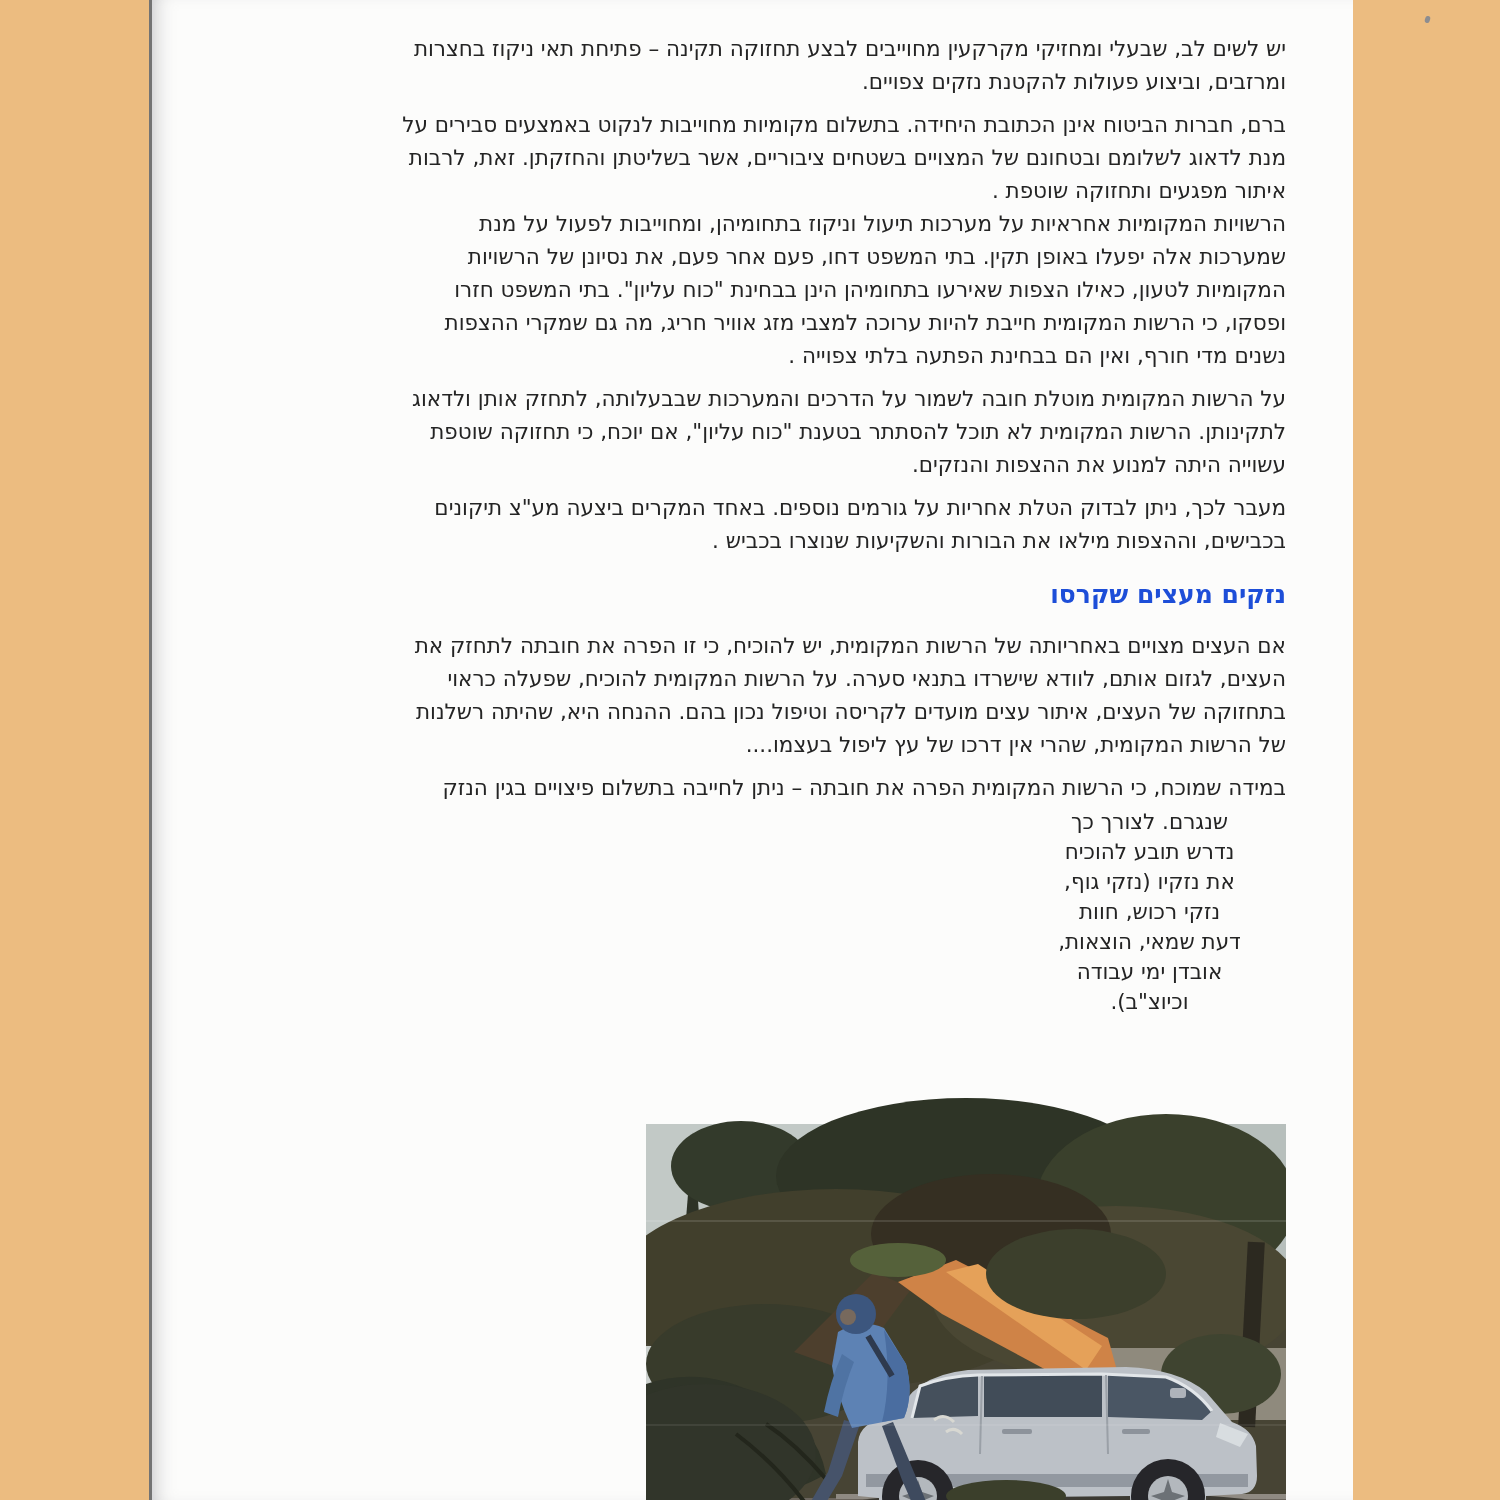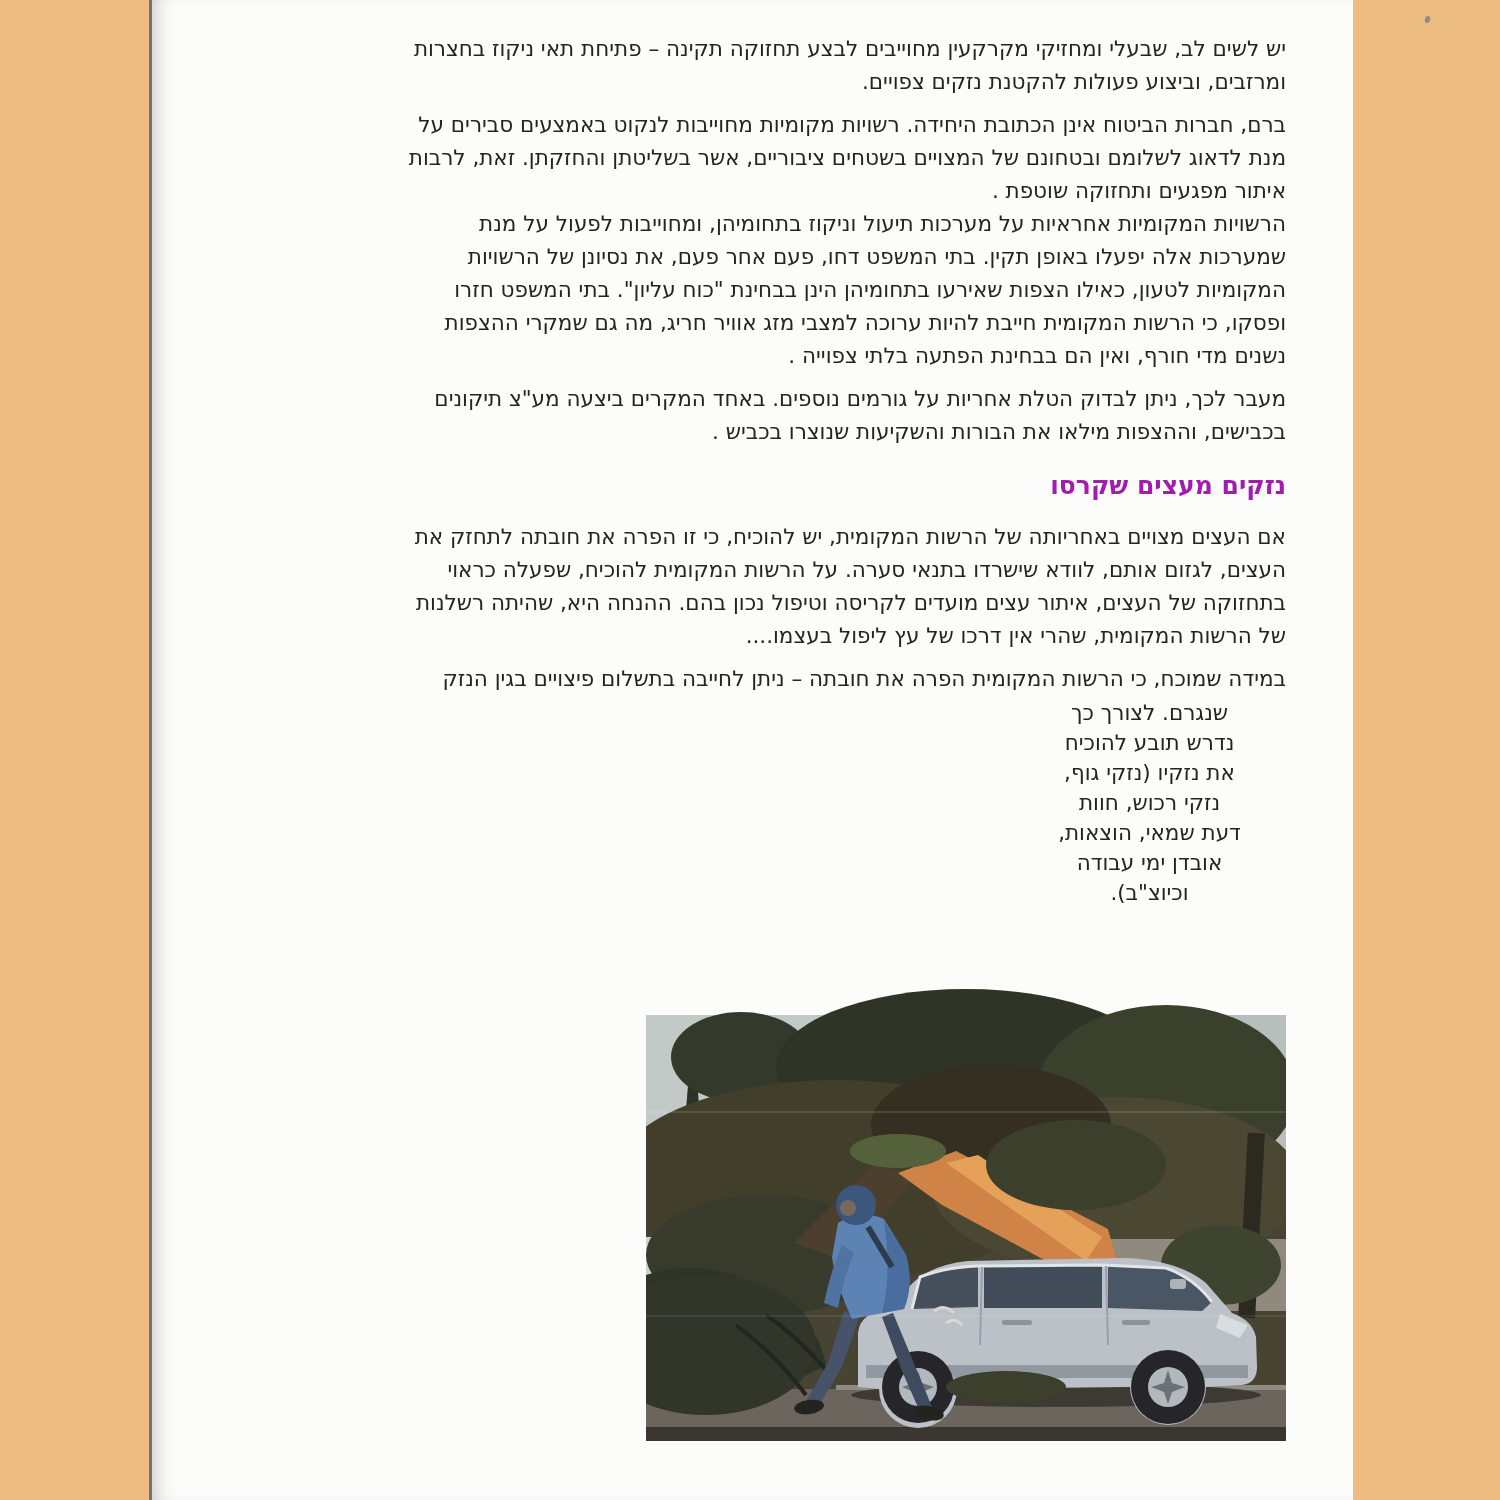--- a/index.html
+++ b/index.html
@@ -85,7 +85,7 @@
 
     <p class="para">יש לשים לב, שבעלי ומחזיקי מקרקעין מחוייבים לבצע תחזוקה תקינה – פתיחת תאי ניקוז בחצרות
 ומרזבים, וביצוע פעולות להקטנת נזקים צפויים.</p>
-    <p class="para gap">ברם, חברות הביטוח אינן הכתובת היחידה. רשויות מקומיות מחוייבות לנקוט באמצעים סבירים על
+    <p class="para gap">ברם, חברות הביטוח אינן הכתובת היחידה. בתשלום מקומיות מחוייבות לנקוט באמצעים סבירים על
 מנת לדאוג לשלומם ובטחונם של המצויים בשטחים ציבוריים, אשר בשליטתן והחזקתן. זאת, לרבות
 איתור מפגעים ותחזוקה שוטפת .</p>
     <p class="para">הרשויות המקומיות אחראיות על מערכות תיעול וניקוז בתחומיהן, ומחוייבות לפעול על מנת

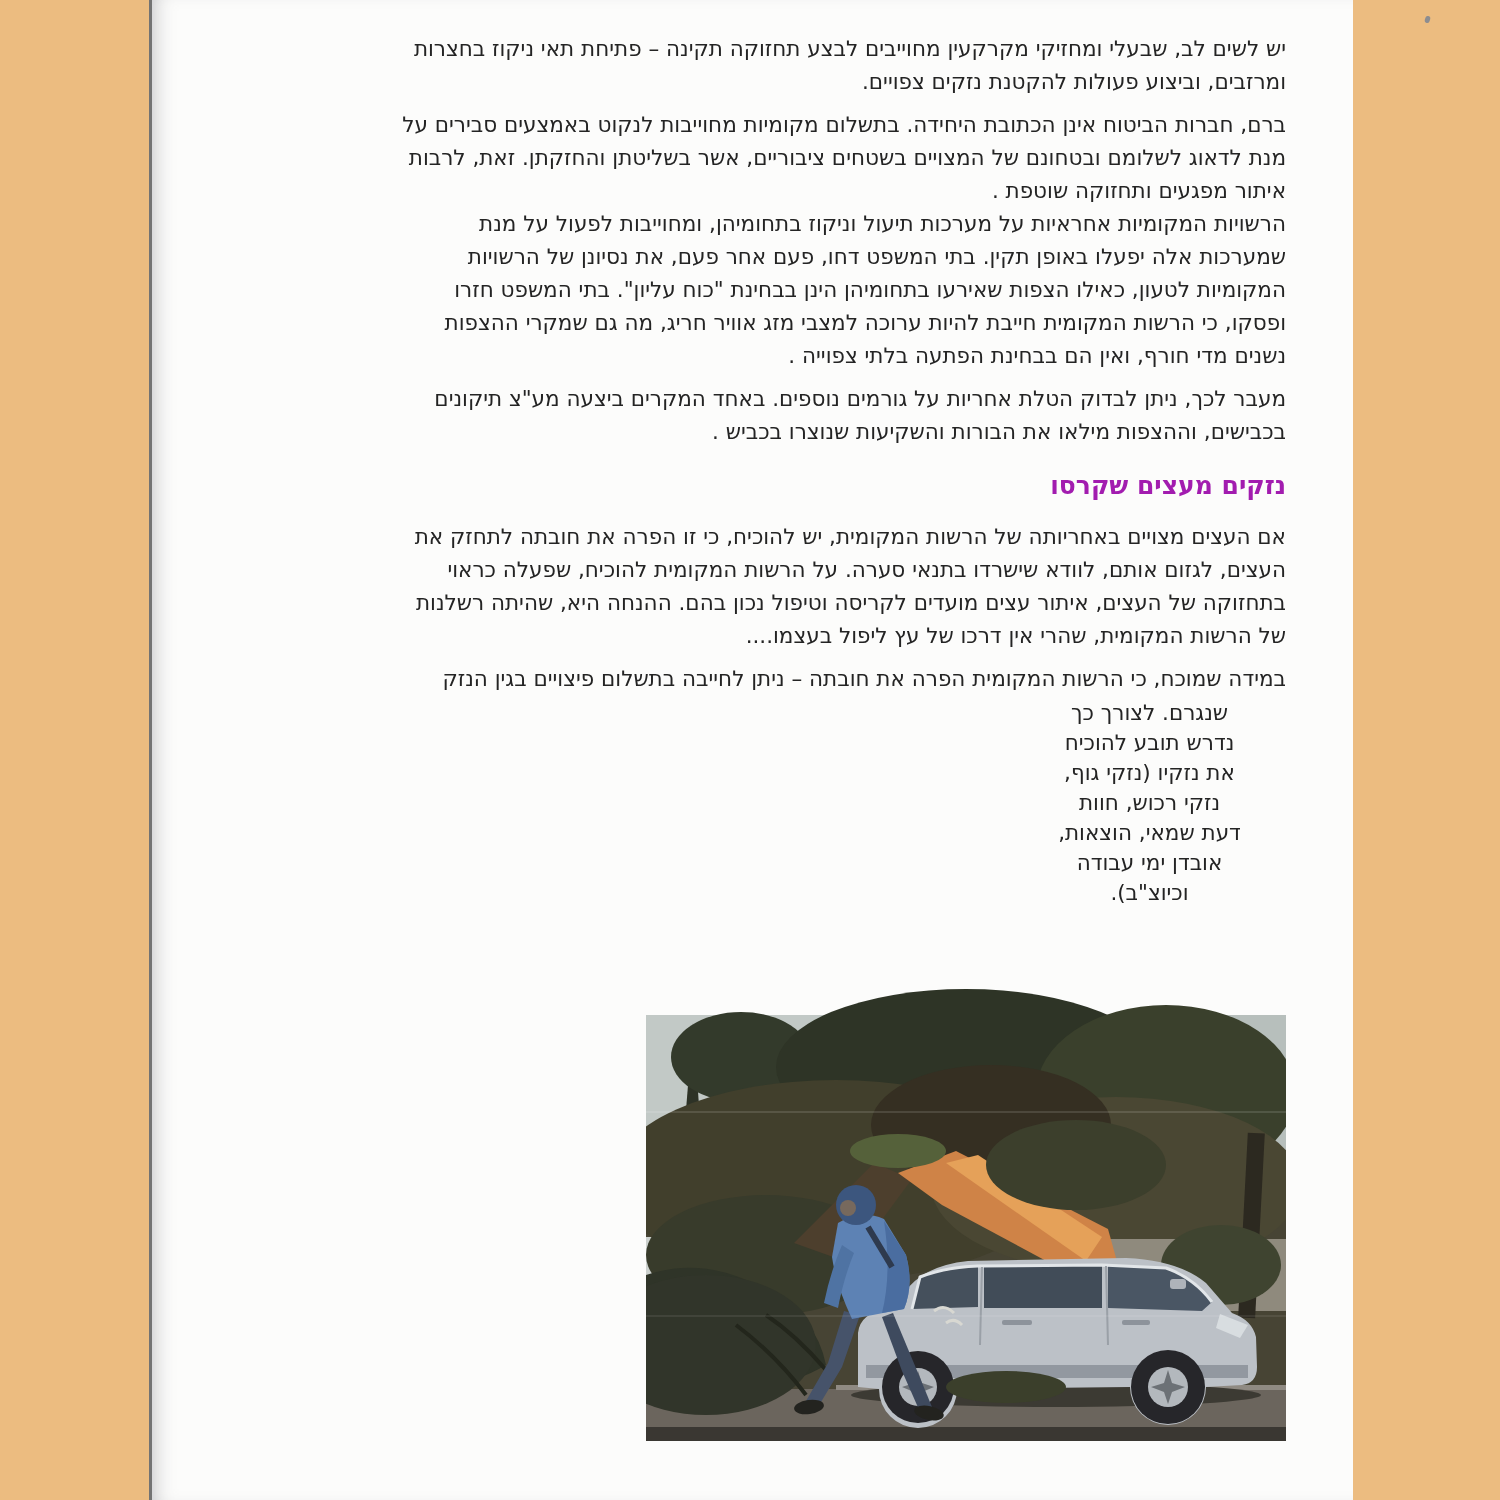--- a/index.html
+++ b/index.html
@@ -93,6 +93,9 @@
 המקומיות לטעון, כאילו הצפות שאירעו בתחומיהן הינן בבחינת "כוח עליון". בתי המשפט חזרו
 ופסקו, כי הרשות המקומית חייבת להיות ערוכה למצבי מזג אוויר חריג, מה גם שמקרי ההצפות
 נשנים מדי חורף, ואין הם בבחינת הפתעה בלתי צפוייה .</p>
+    <p class="para gap">על הרשות המקומית מוטלת חובה לשמור על הדרכים והמערכות שבבעלותה, לתחזק אותן ולדאוג
+לתקינותן. הרשות המקומית לא תוכל להסתתר בטענת "כוח עליון", אם יוכח, כי תחזוקה שוטפת
+עשוייה היתה למנוע את ההצפות והנזקים.</p>
     <p class="para gap">מעבר לכך, ניתן לבדוק הטלת אחריות על גורמים נוספים. באחד המקרים ביצעה מע"צ תיקונים
 בכבישים, וההצפות מילאו את הבורות והשקיעות שנוצרו בכביש .</p>
 

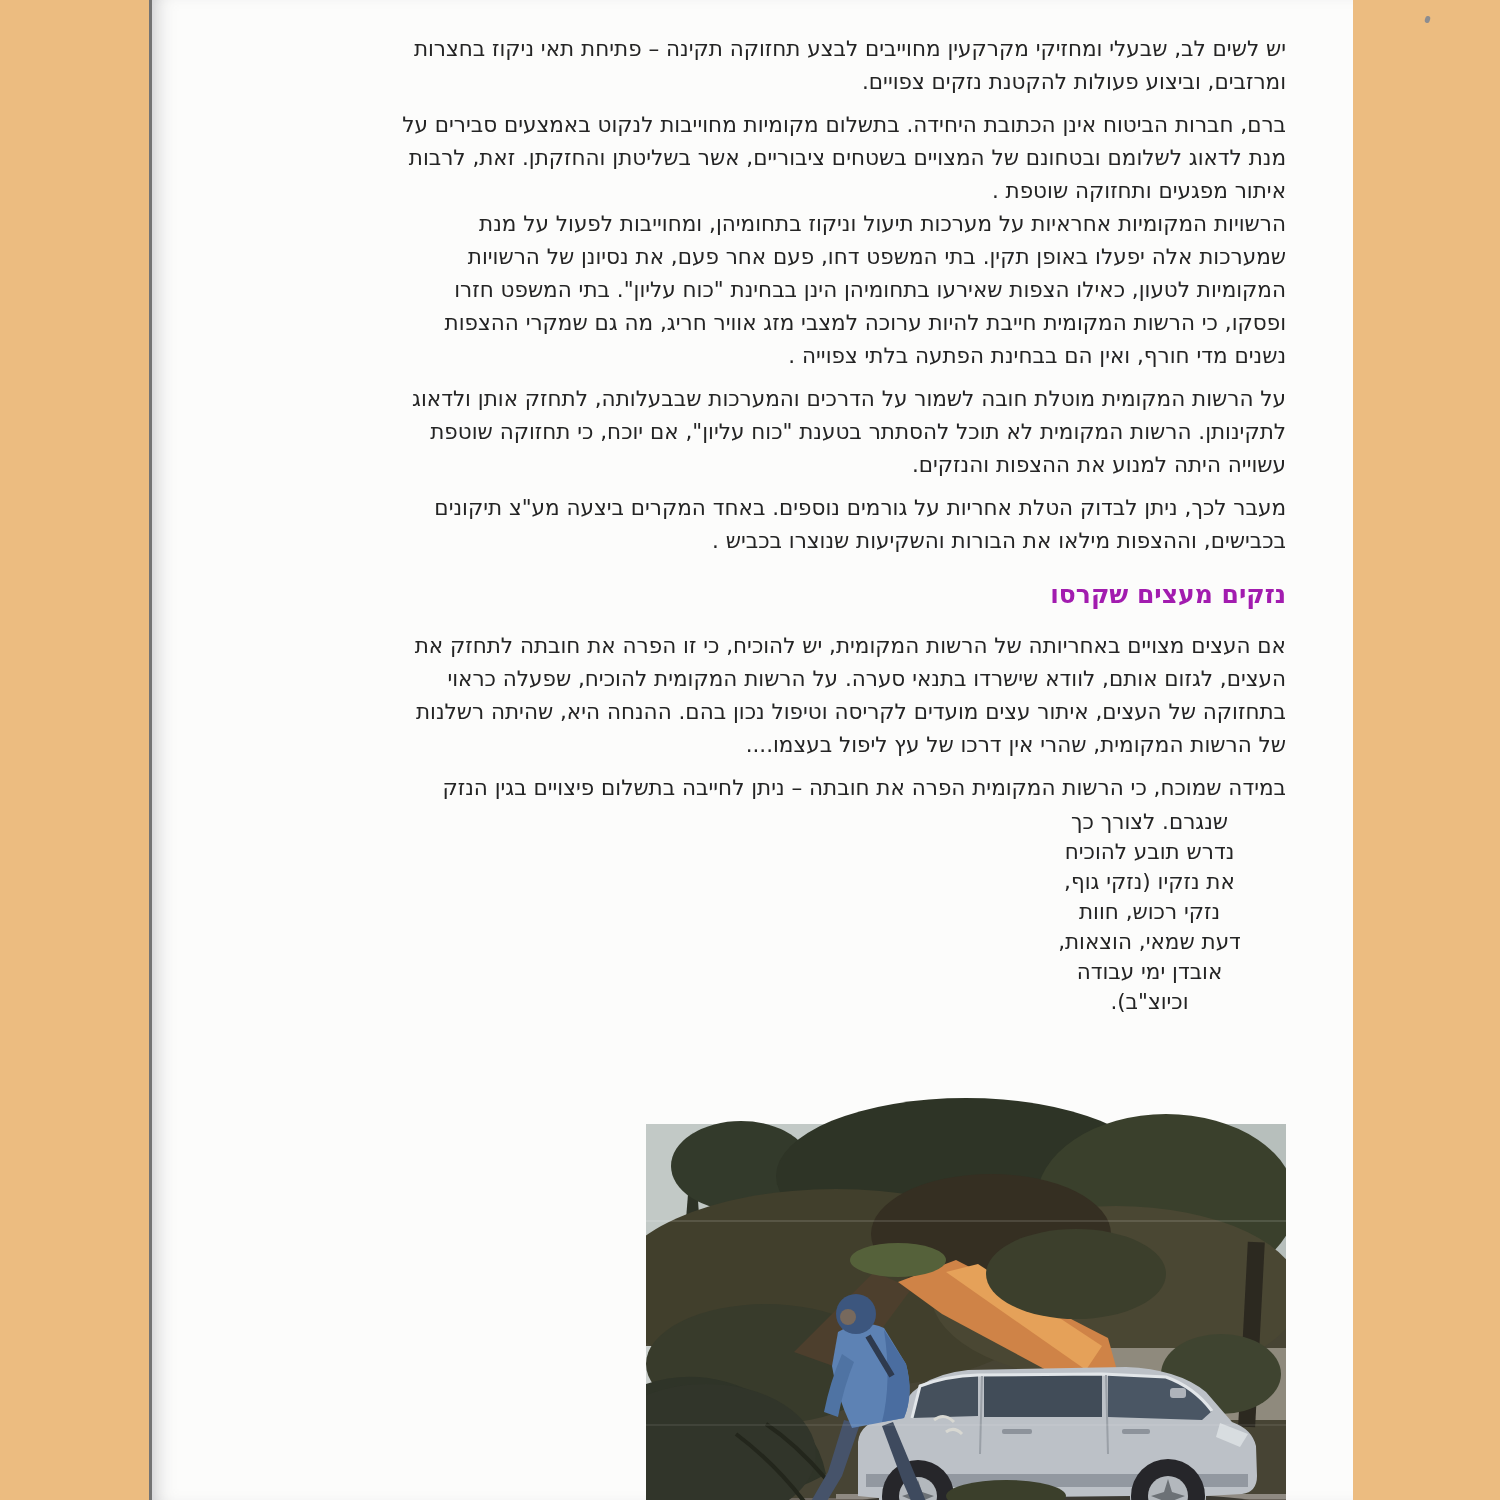--- a/index.html
+++ b/index.html
@@ -34,7 +34,7 @@
   .heading{
     font-size:25px;
     font-weight:bold;
-    color:#a21caf;
+    color:#1d4ed8;
     text-align:right;
     margin:22px 0 18px 0;
     line-height:32px;

